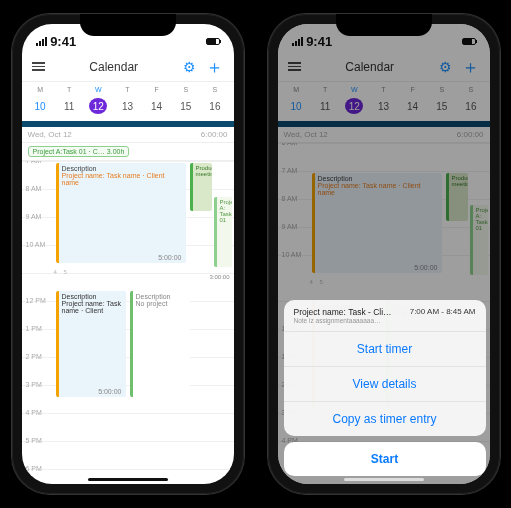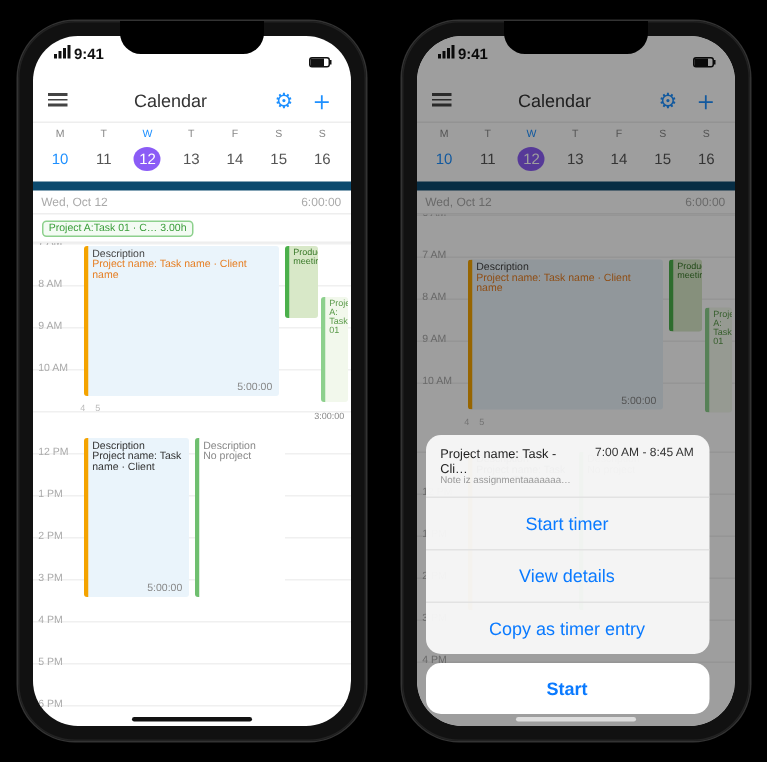--- a/index.html
+++ b/index.html
@@ -41,8 +41,8 @@
     z-index: 50;
   }
   .statusbar {
-    height: 28px; display:flex; justify-content:space-between; 
-    padding: 6px 14px 0; font-size:10px; font-weight:600; color:#111;
+    height: 28px; display:flex; justify-content:space-between; align-items:center;
+    padding: 6px 14px 0; font-size:13px; font-weight:600; color:#111;
   }
   .statusbar .right { display:flex; gap:3px; align-items:center; }
   .sig { display:inline-flex; gap:1px; align-items:flex-end;}

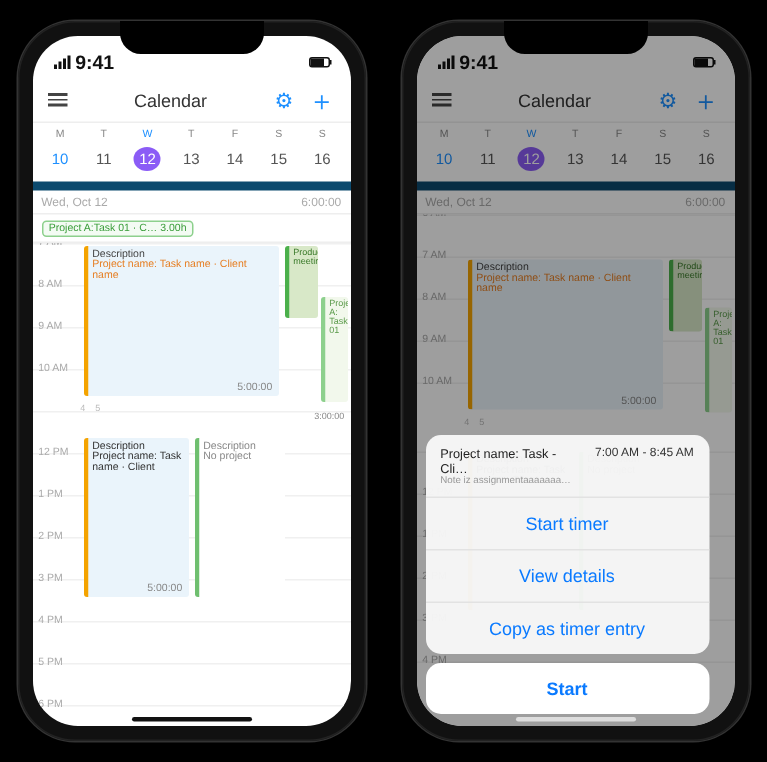--- a/index.html
+++ b/index.html
@@ -69,7 +69,7 @@
   .day.sel{color:#1e90ff}
   .dates{display:flex;padding:0 4px 4px;align-items:center;}
   .date{flex:1;text-align:center;font-size:10px;color:#555;padding:3px 0}
-  .date.sel span{background:#8b5cf6;color:#fff;border-radius:50%;display:inline-block;width:18px;height:16px;line-height:18px}
+  .date.sel span{background:#6d28d9;color:#fff;border-radius:50%;display:inline-block;width:18px;height:16px;line-height:18px}
   .date.blue{color:#1e90ff}
   .allday{border-top:6px solid #0c4a6e;border-bottom:1px solid #eee;padding:3px 6px;display:flex;justify-content:space-between;font-size:8px;color:#aaa}
   .alldayrow{padding:3px 6px;border-bottom:1px solid #eee}

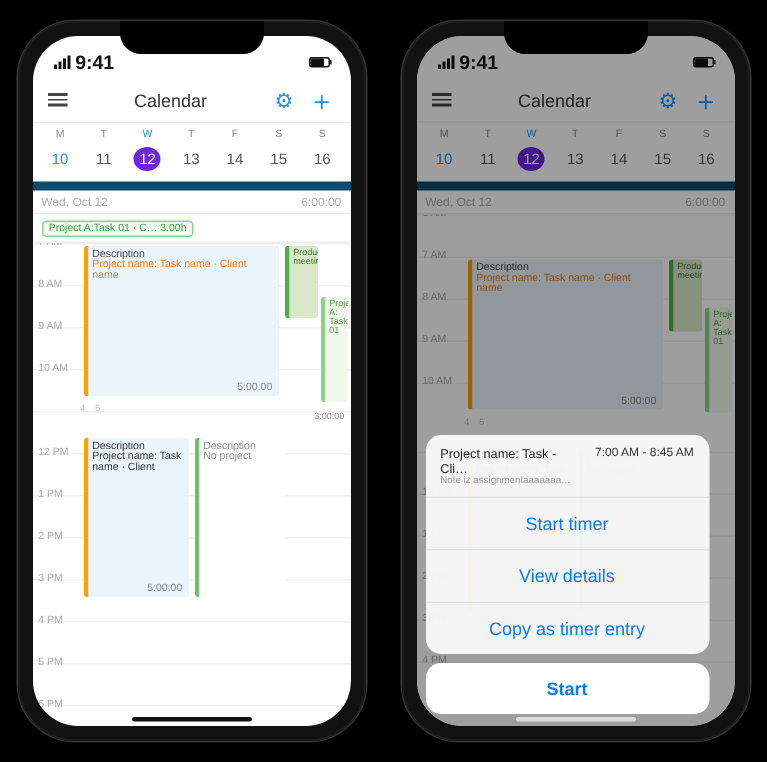--- a/index.html
+++ b/index.html
@@ -90,7 +90,7 @@
   
   
   .sheet{
-    position:absolute;left:6px;right:17px;bottom:8px;z-index:40;
+    position:absolute;left:6px;right:4px;bottom:8px;z-index:40;
   }
   .sheet-card{background:rgba(248,248,248,0.96);border-radius:10px;overflow:hidden;margin-bottom:6px}
   .sheet-head{padding:7px 10px;border-bottom:1px solid #e2e2e2;display:flex;justify-content:space-between;align-items:flex-start;gap:6px}

